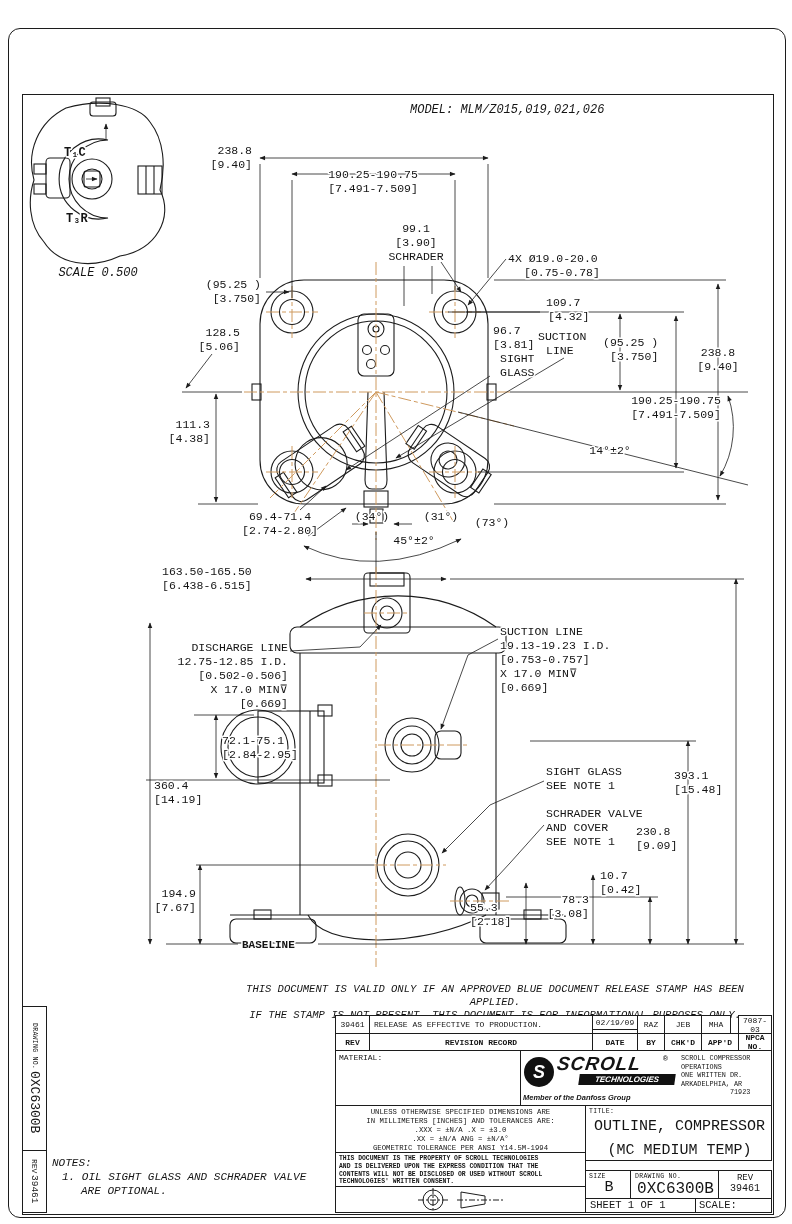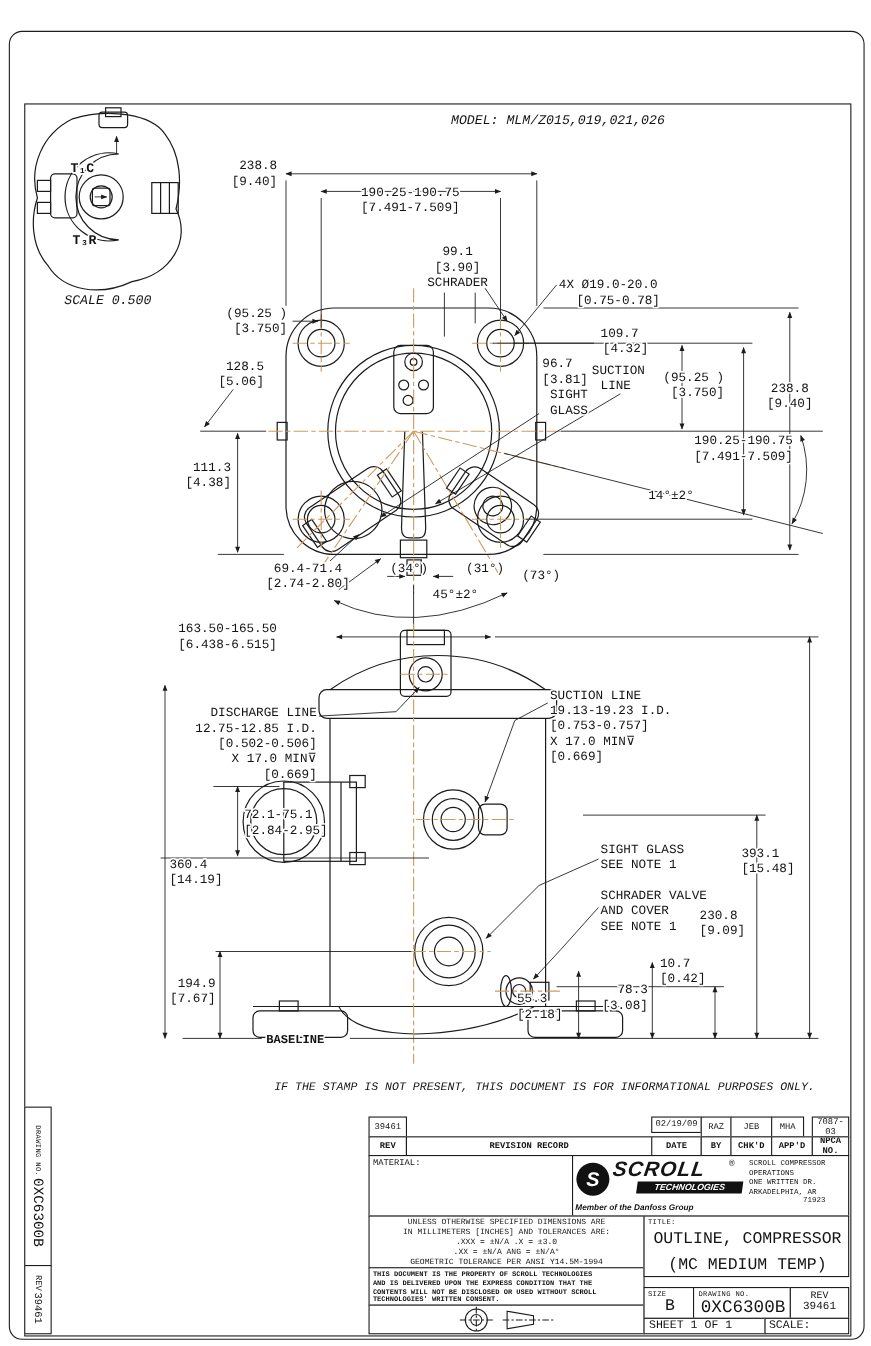--- a/index.html
+++ b/index.html
@@ -295,6 +295,7 @@
   </svg>
 
   <div class="abs mono" style="left:218px;top:983px;width:554px;text-align:center;font-size:10.5px;line-height:13px;">
+    <div>THIS DOCUMENT IS VALID ONLY IF AN APPROVED BLUE DOCUMENT RELEASE STAMP HAS BEEN APPLIED.</div>
     <div>IF THE STAMP IS NOT PRESENT, THIS DOCUMENT IS FOR INFORMATIONAL PURPOSES ONLY.</div>
   </div>
 

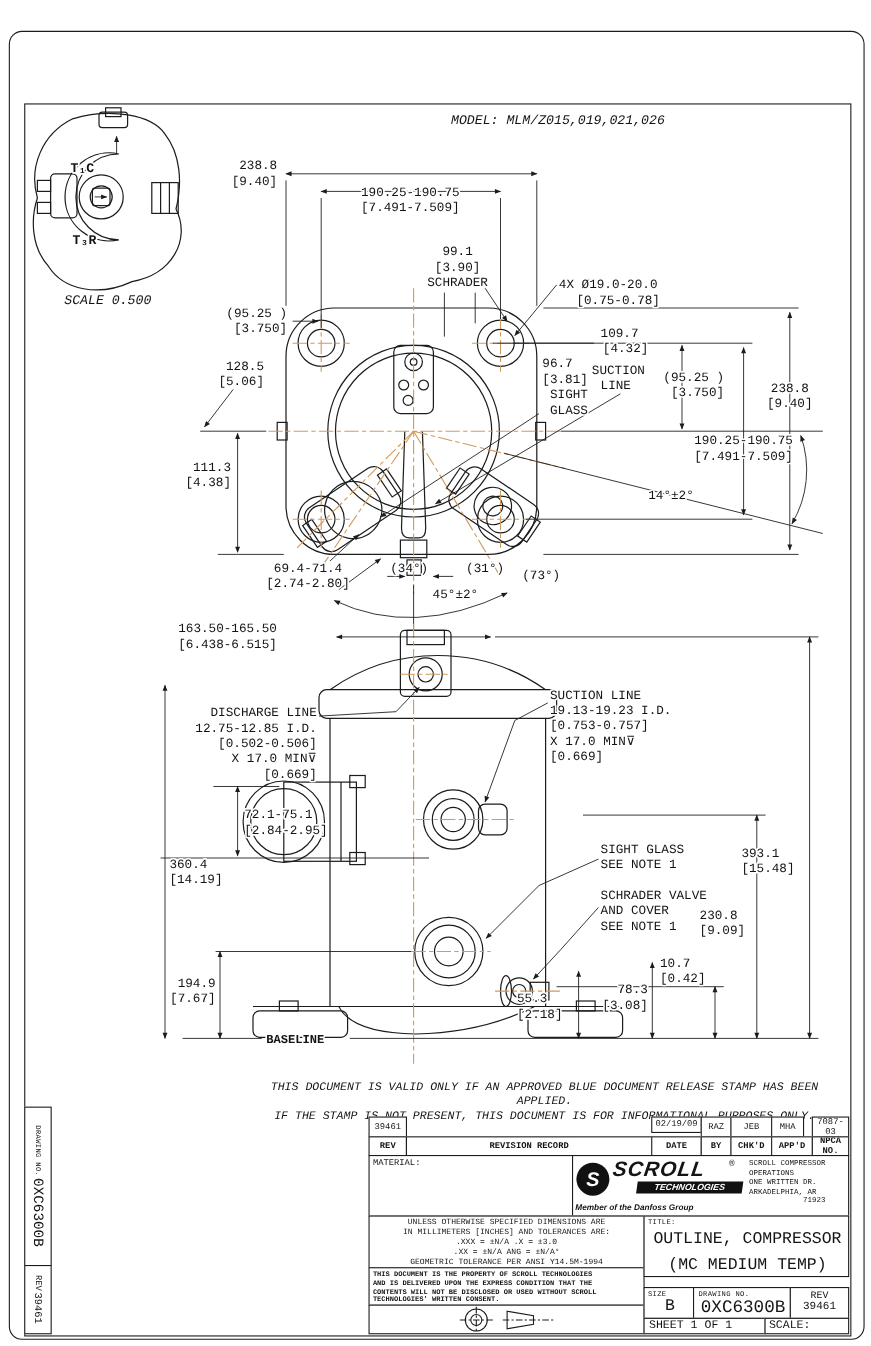--- a/index.html
+++ b/index.html
@@ -300,6 +300,7 @@
   </div>
 
   <div class="cell cc" style="left:335px;top:1015px;width:35px;height:19px;font-size:8px;">39461</div>
+  <div class="cell" style="left:369px;top:1015px;width:224px;height:19px;font-size:8px;line-height:17px;padding-left:4px;">RELEASE AS EFFECTIVE TO PRODUCTION.</div>
   <div class="cell cc" style="left:592px;top:1015px;width:46px;height:15px;font-size:8px;">02/19/09</div>
   <div class="cell cc" style="left:637px;top:1015px;width:28px;height:19px;font-size:8px;">RAZ</div>
   <div class="cell cc" style="left:664px;top:1015px;width:38px;height:19px;font-size:8px;">JEB</div>

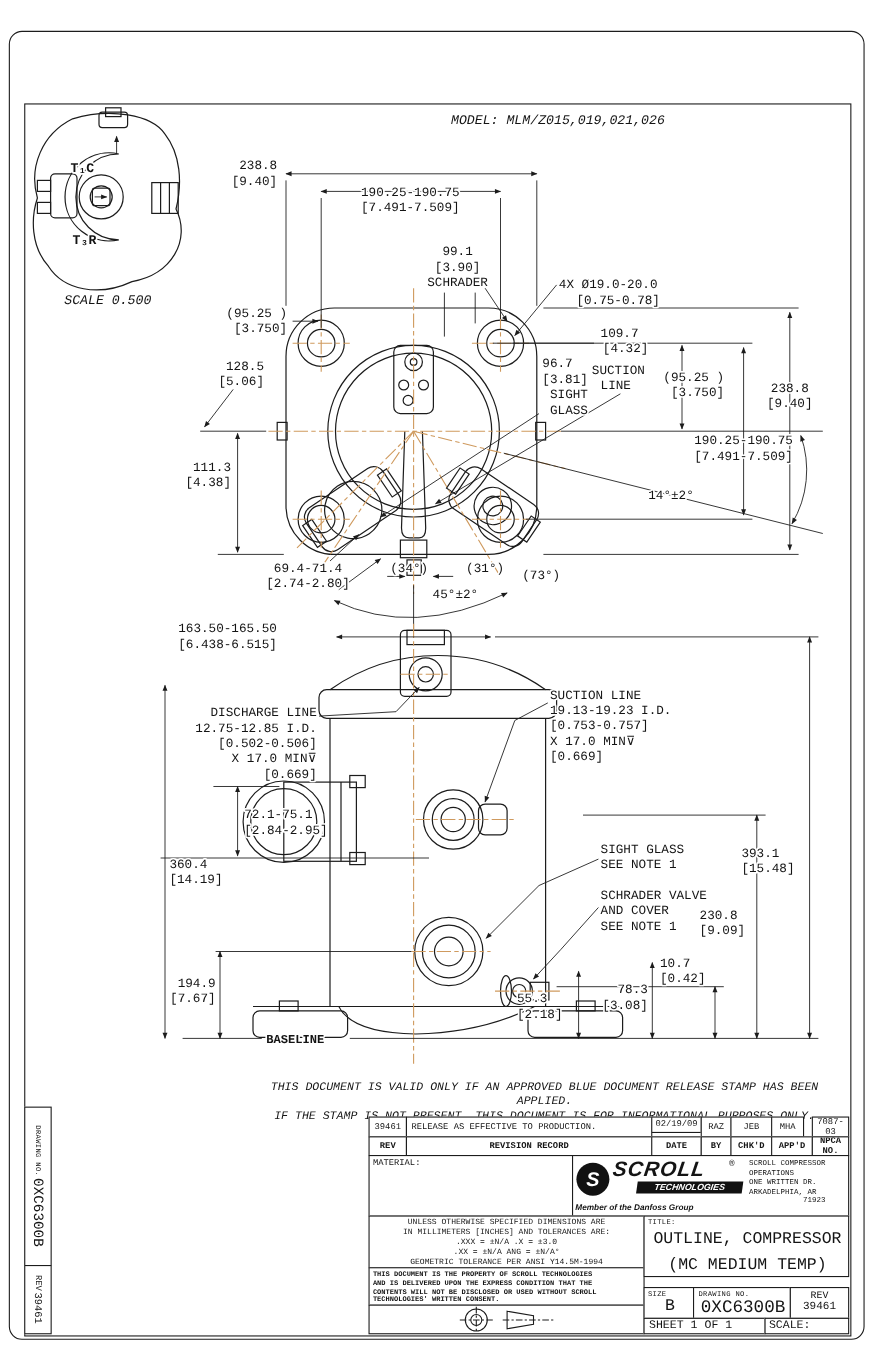--- a/index.html
+++ b/index.html
@@ -390,6 +390,11 @@
     <span style="font-size:9.5px;">39461</span>
   </div>
 
+  <div class="abs mono" style="left:52px;top:1156px;font-size:11px;line-height:14px;">
+    <div>NOTES:</div>
+    <div style="margin-left:10px;">1. OIL SIGHT GLASS AND SCHRADER VALVE</div>
+    <div style="margin-left:29px;">ARE OPTIONAL.</div>
+  </div>
 
 </div>
 

